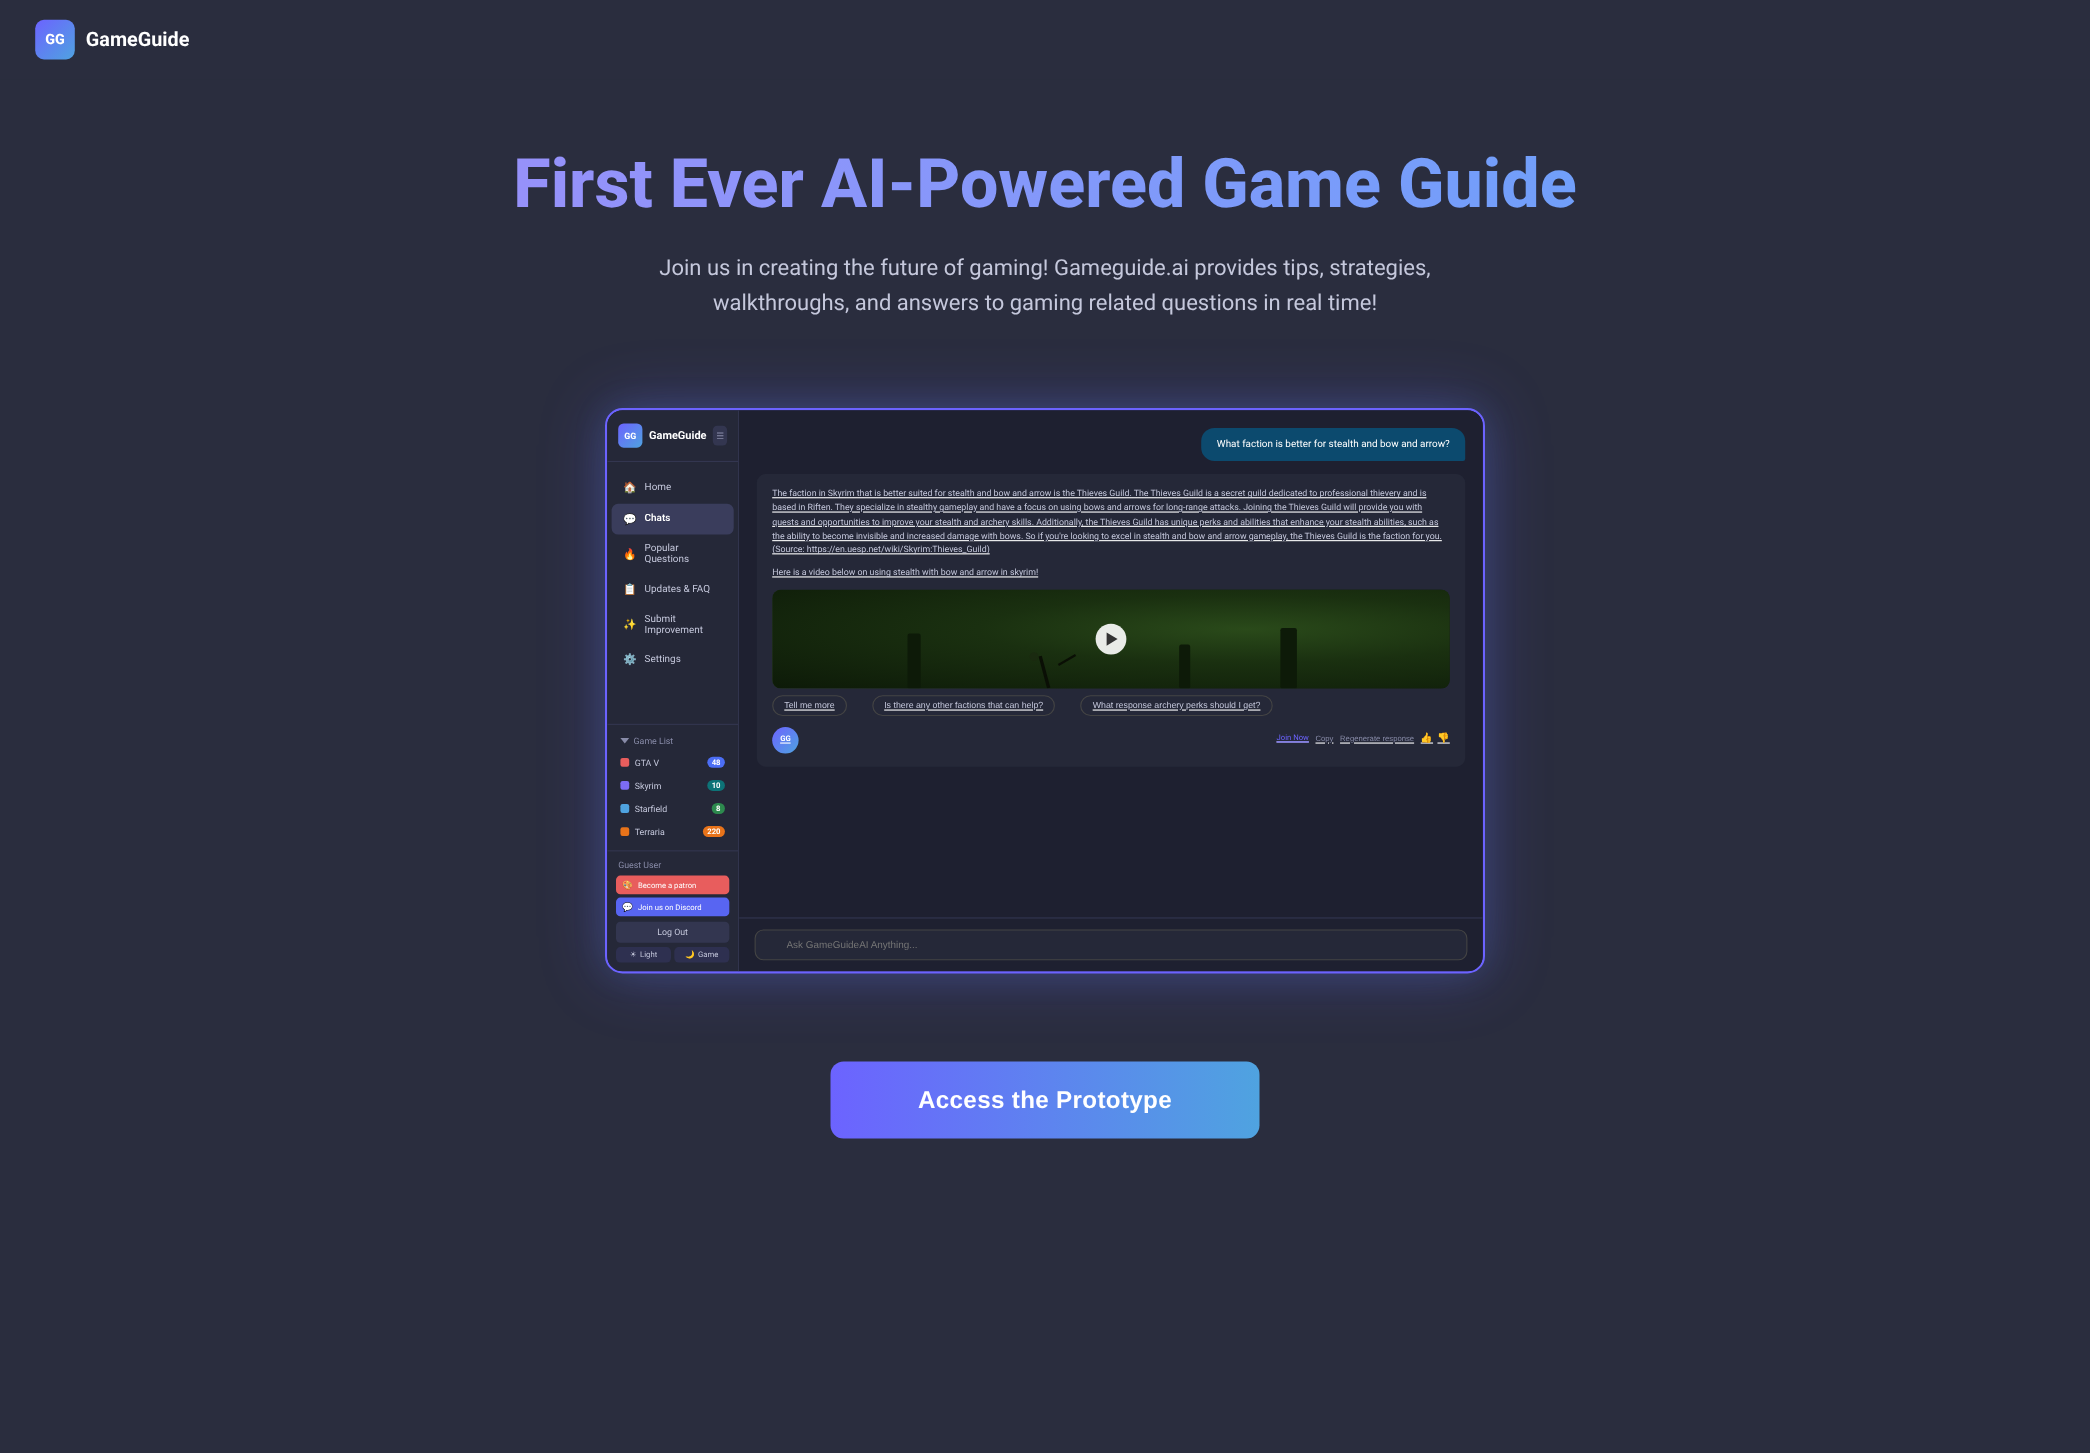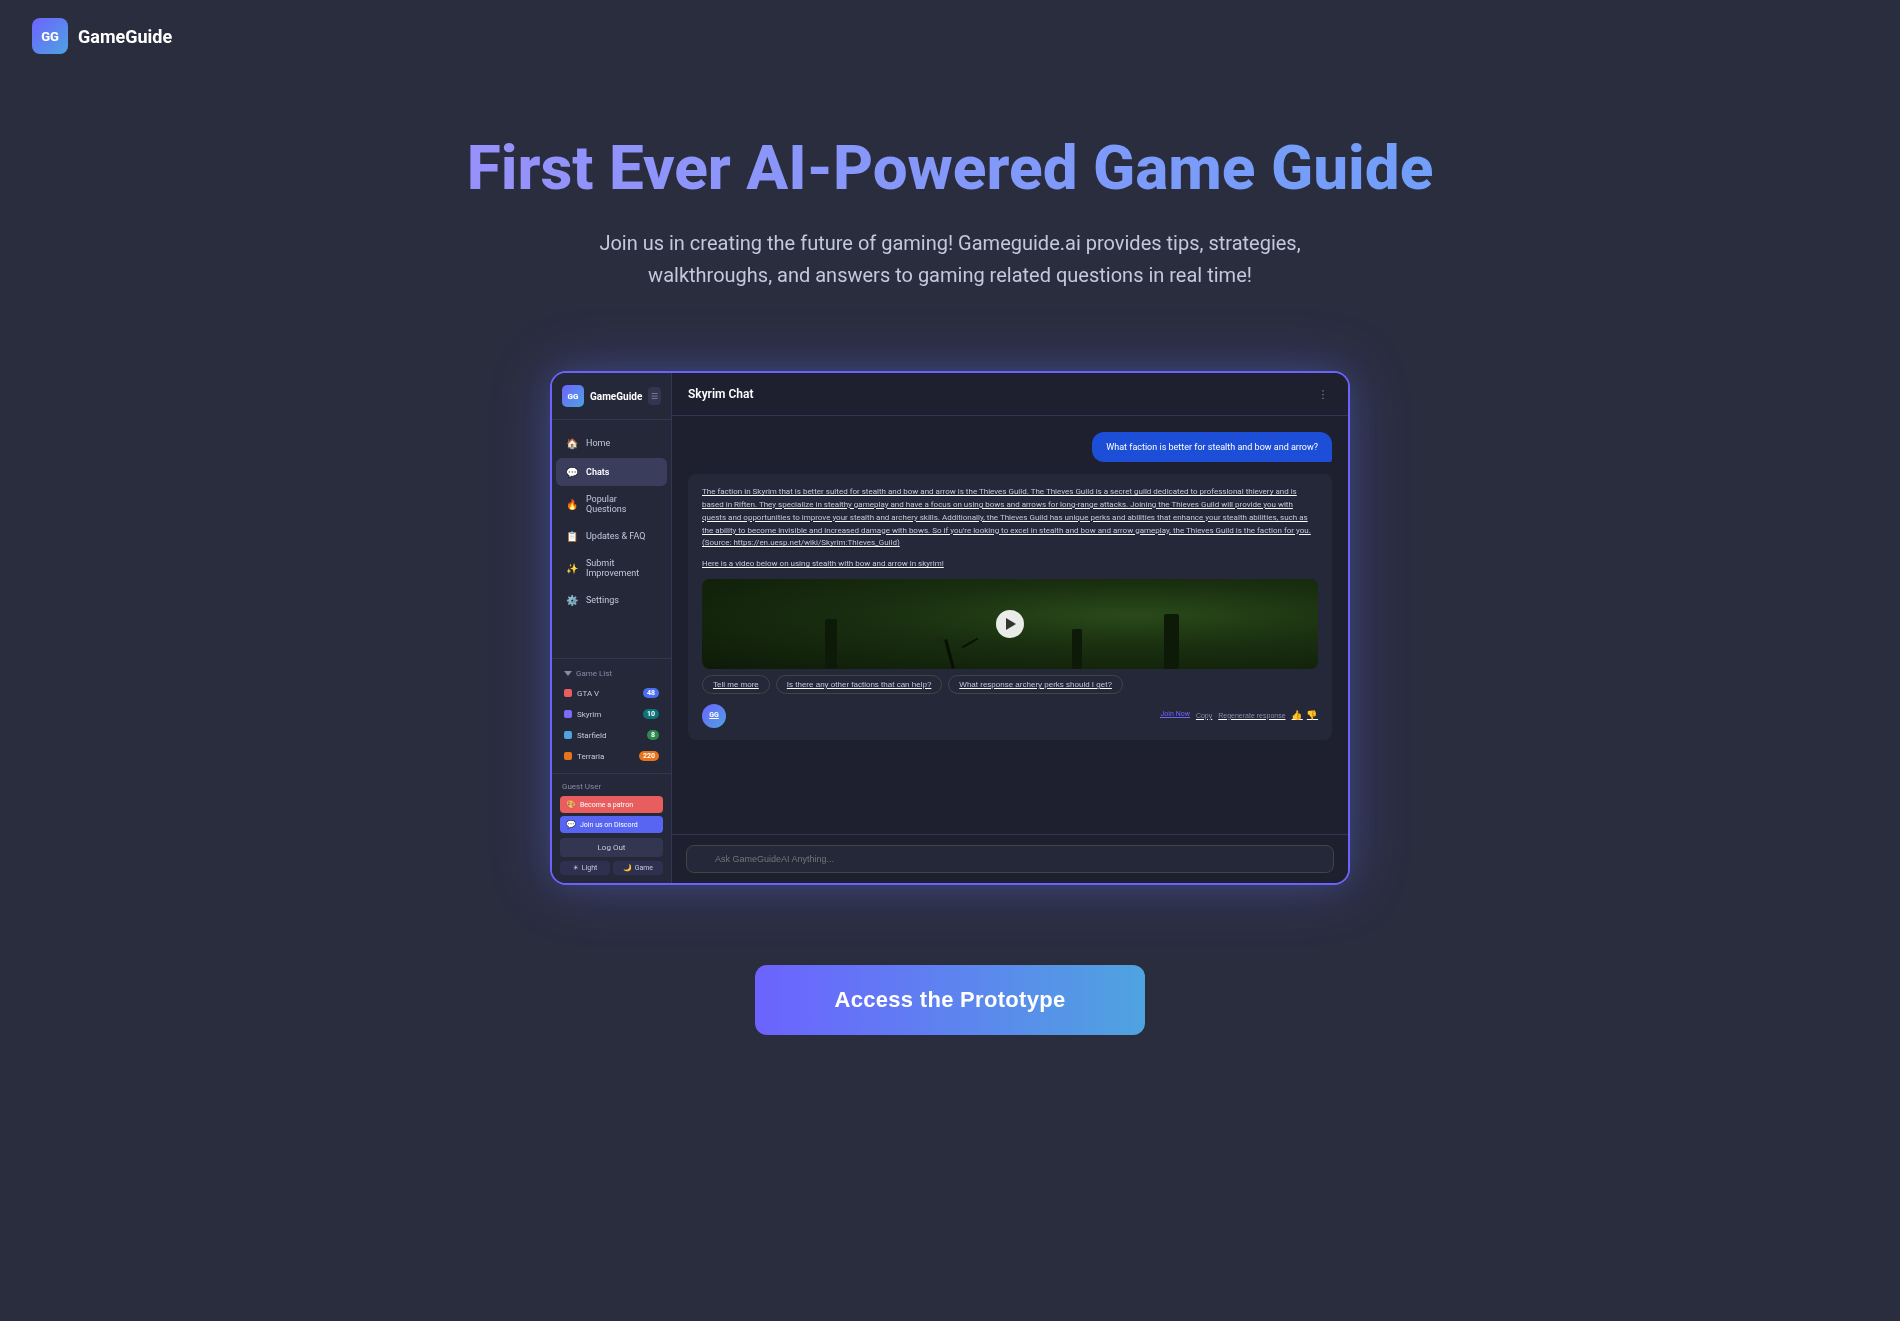--- a/index.html
+++ b/index.html
@@ -585,10 +585,6 @@
       </aside>
 
       <main class="chat-area">
-        <div class="chat-header">
-          <span class="chat-title">Skyrim Chat</span>
-          <div class="chat-header-icon">⋮</div>
-        </div>
 
         <div class="chat-messages">
 

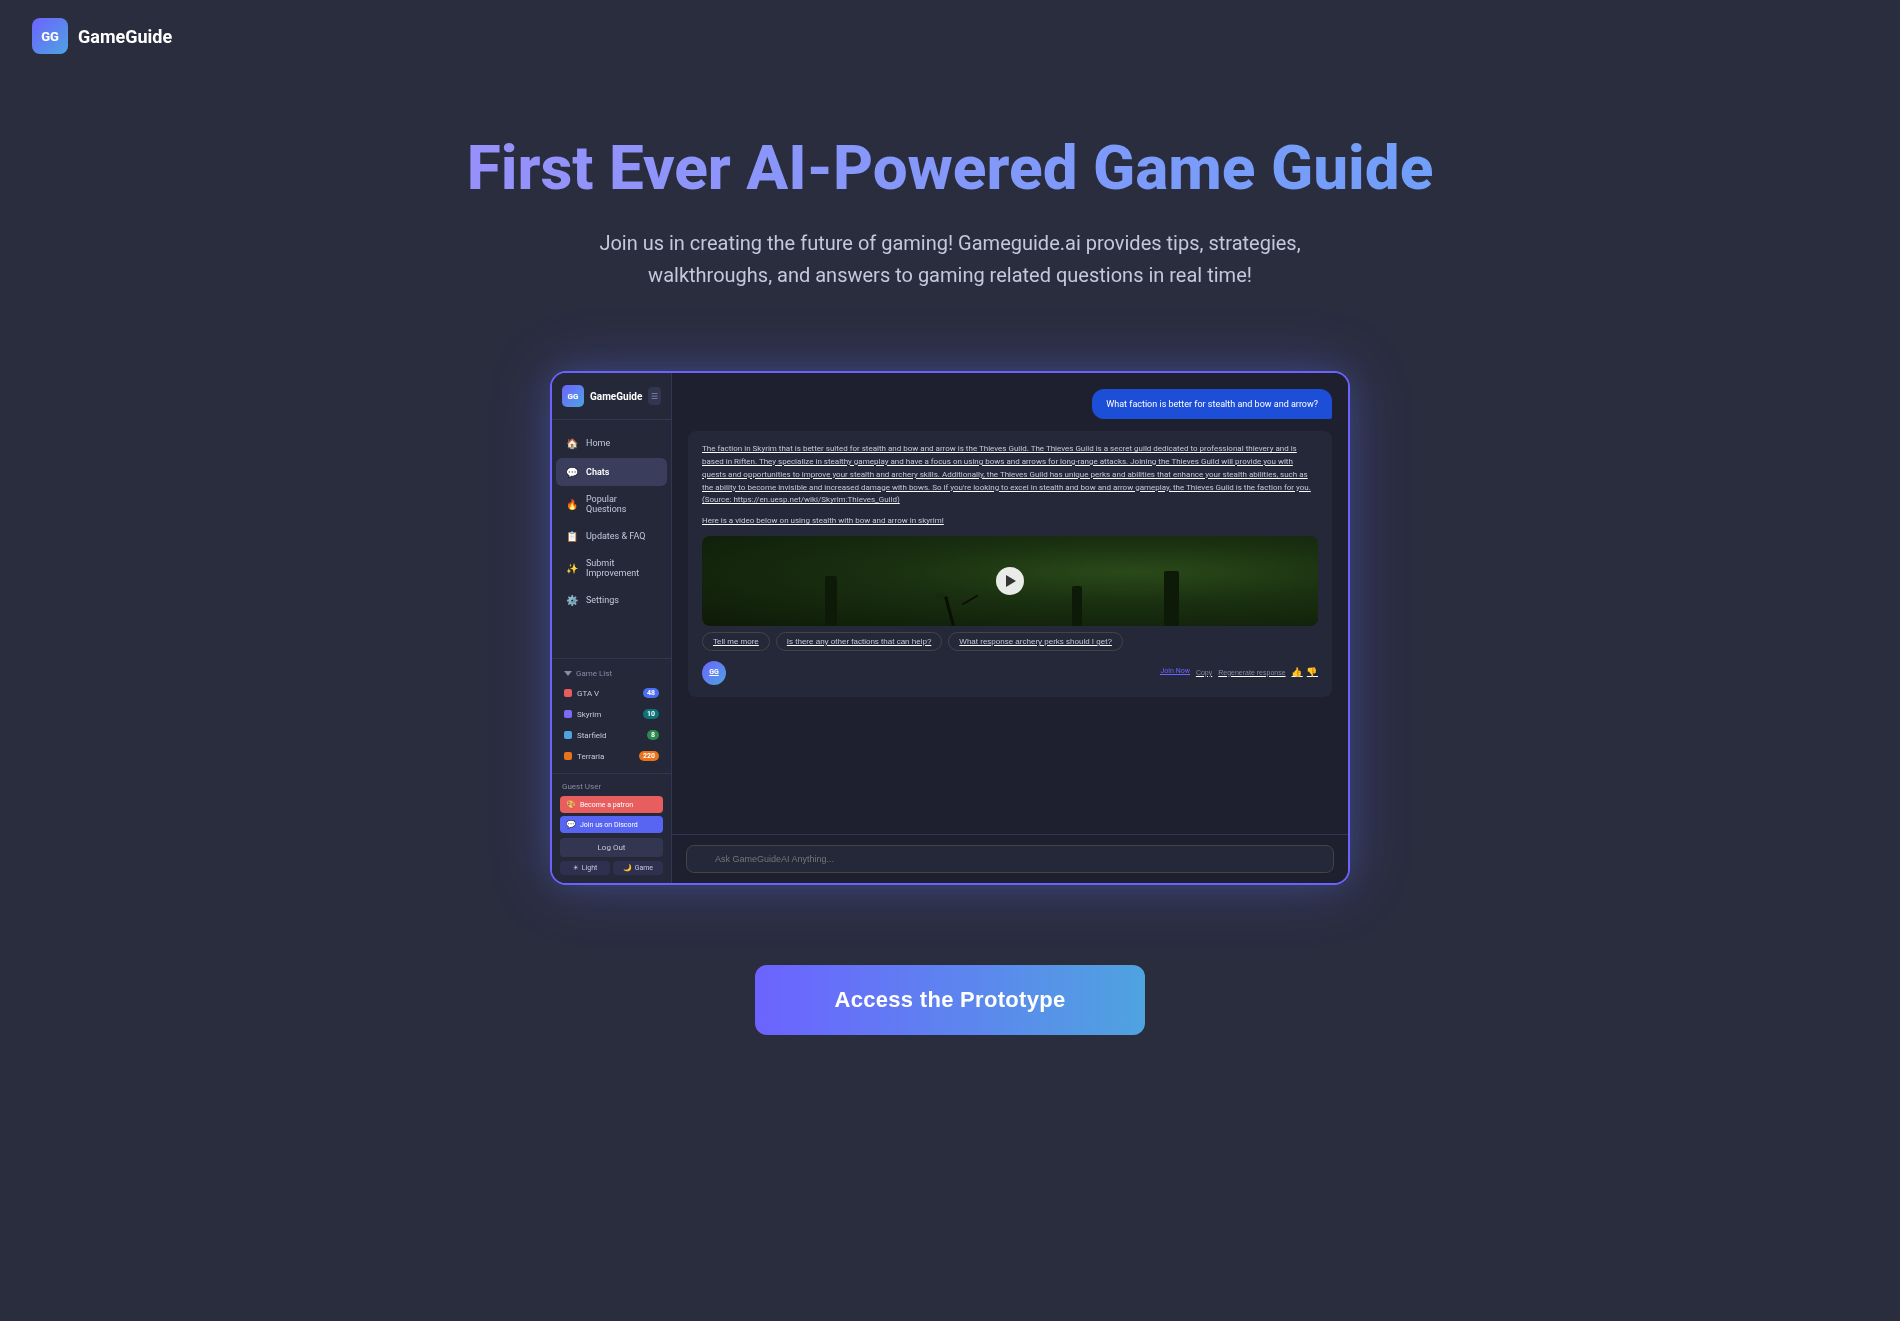--- a/index.html
+++ b/index.html
@@ -307,7 +307,7 @@
     }
     .user-message {
       align-self: flex-end;
-      background: #1d4ed8;
+      background: #0c4a6e;
       border-radius: 12px 12px 2px 12px;
       padding: 10px 14px;
       font-size: 9px;

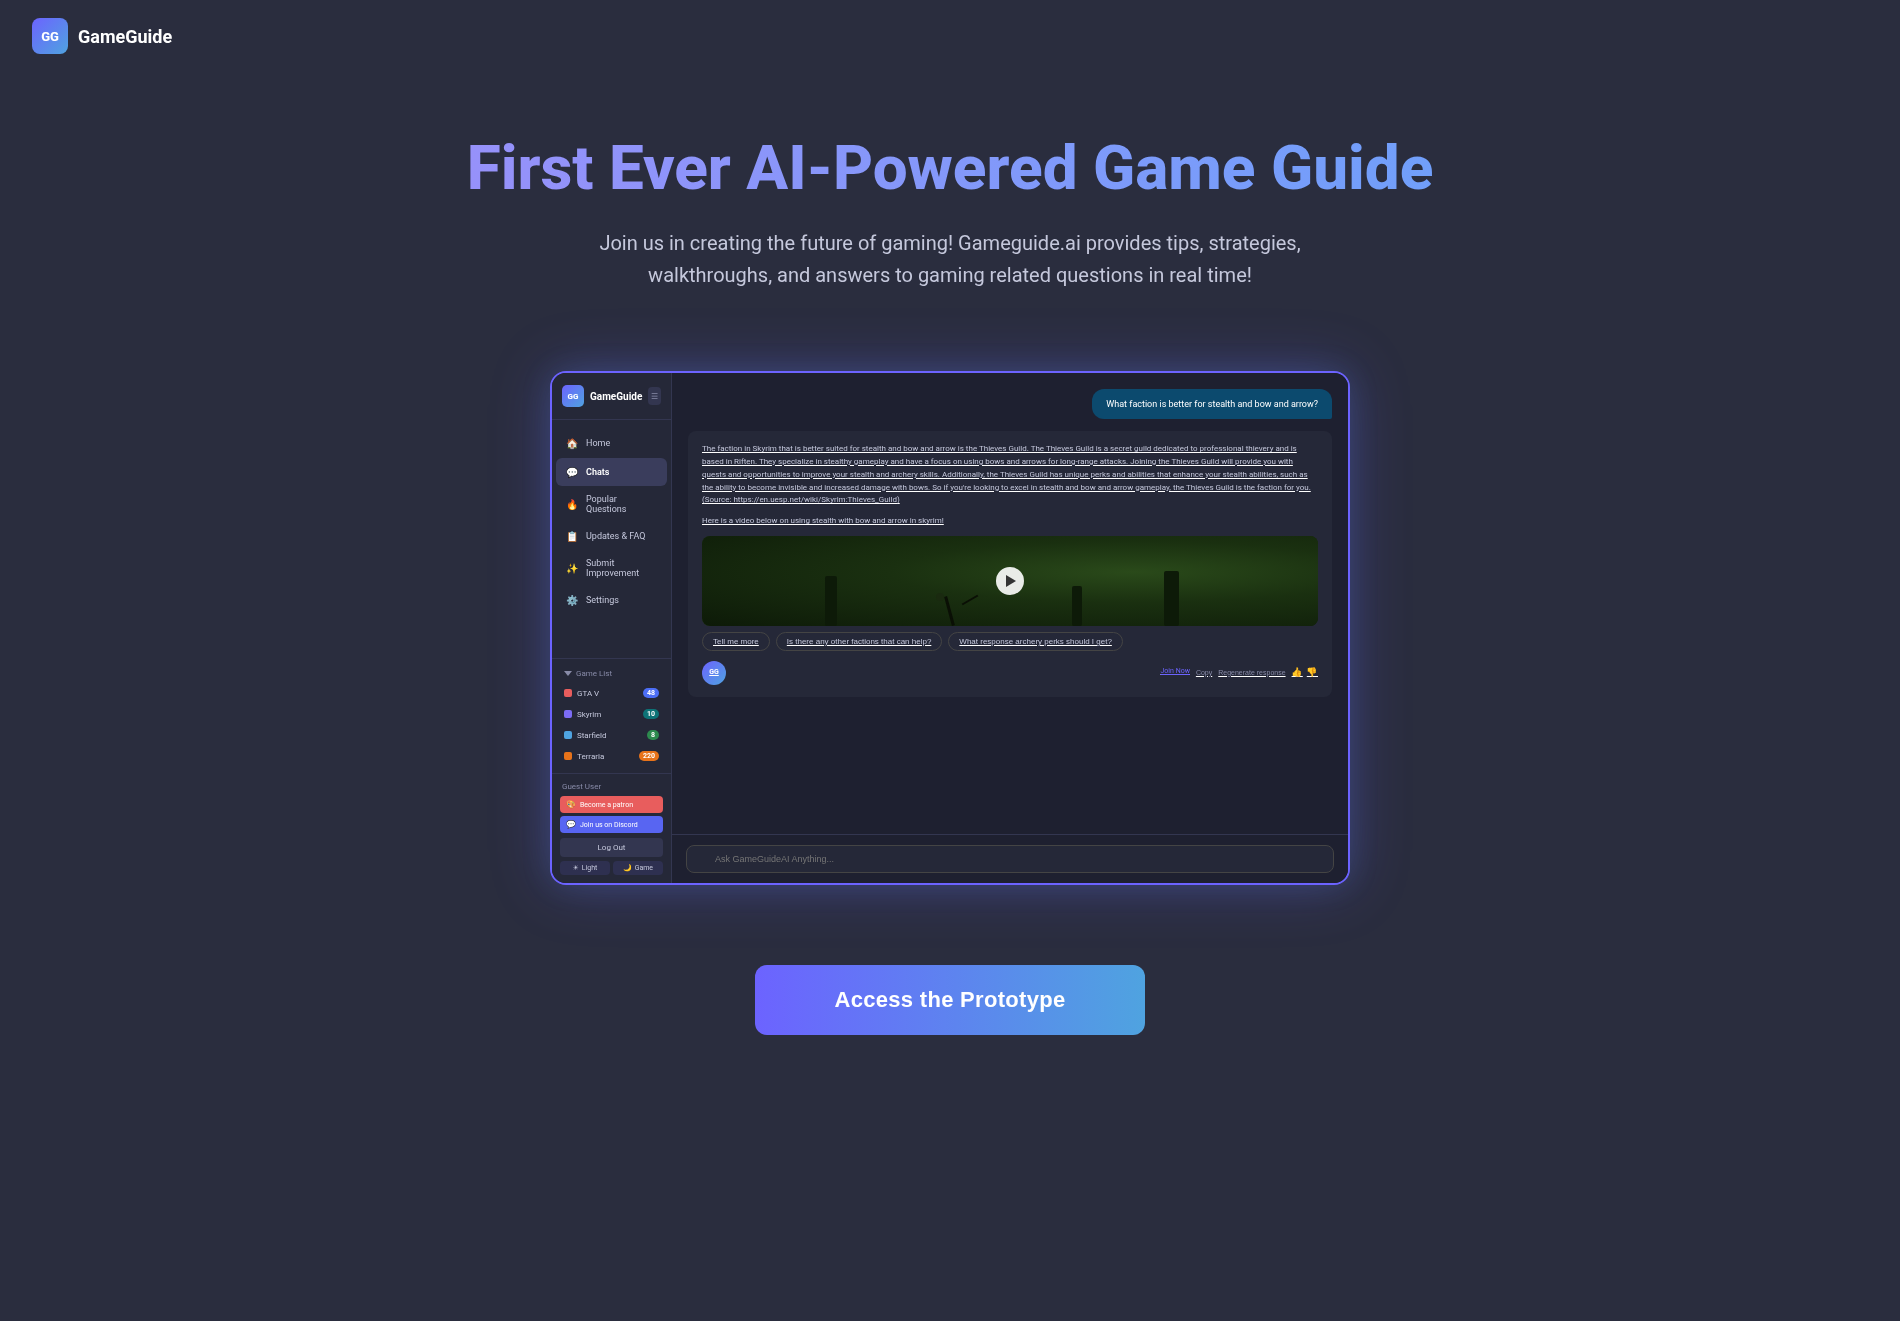--- a/index.html
+++ b/index.html
@@ -381,7 +381,7 @@
     }
     .quick-replies {
       display: flex;
-      gap: 6px;
+      gap: 23px;
       flex-wrap: wrap;
       margin-top: 6px;
     }

